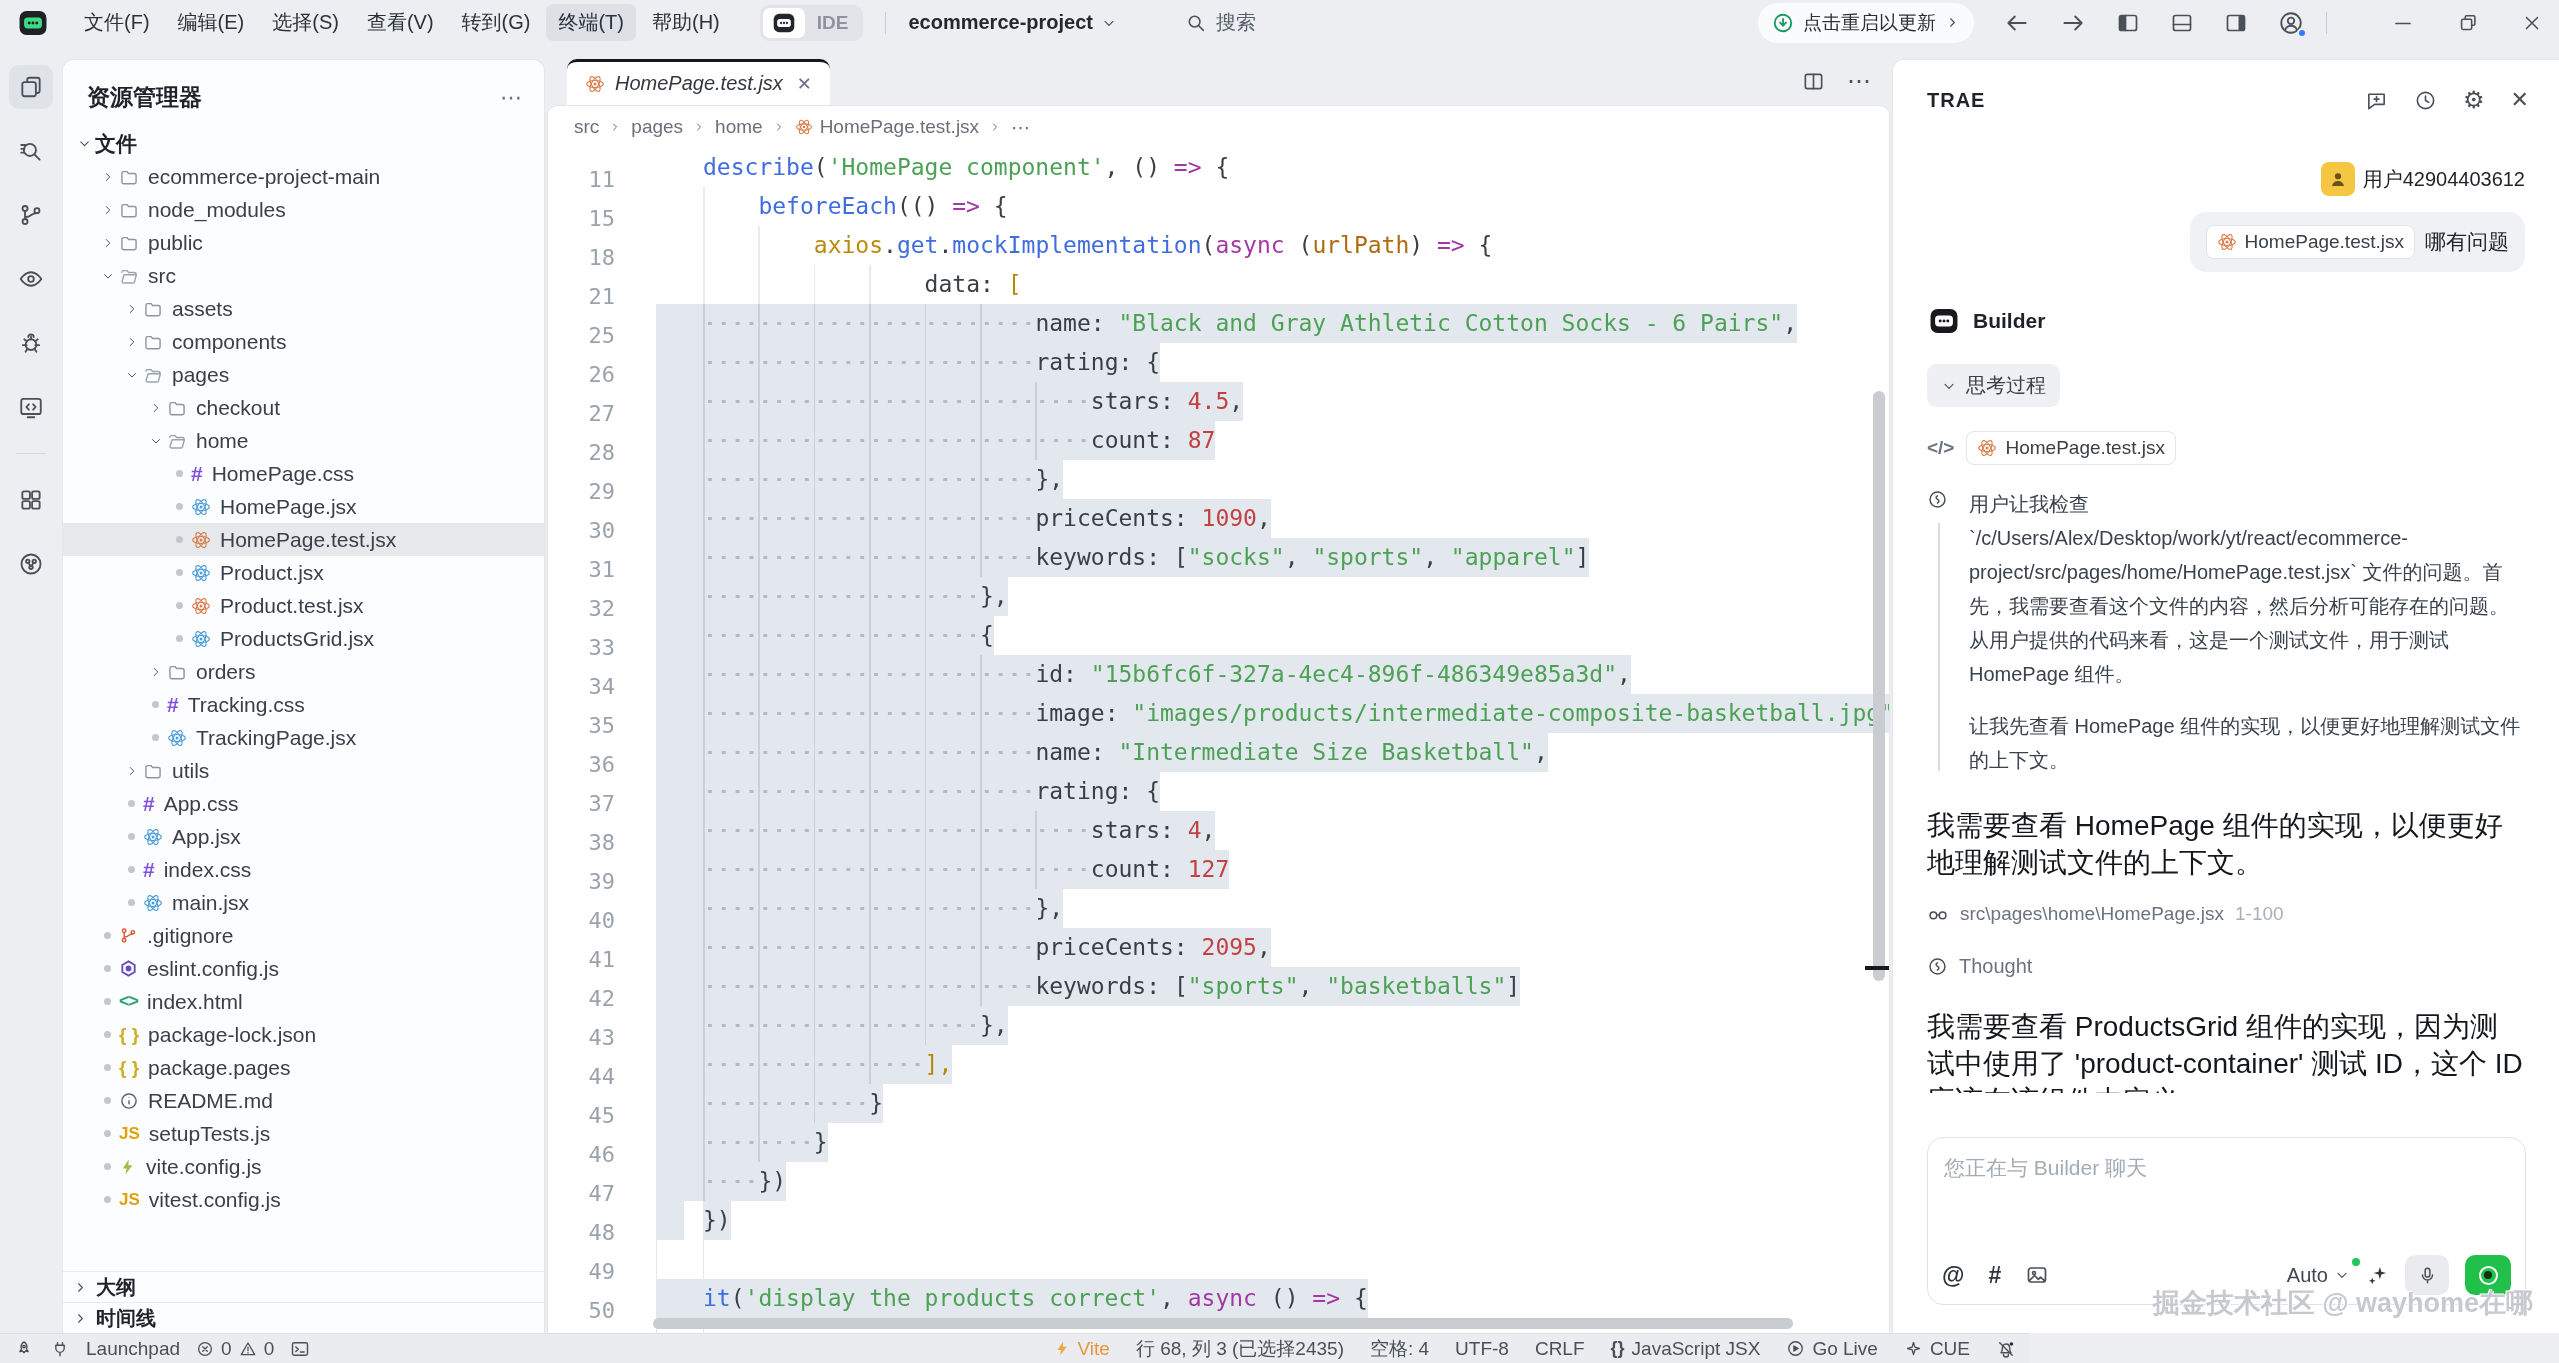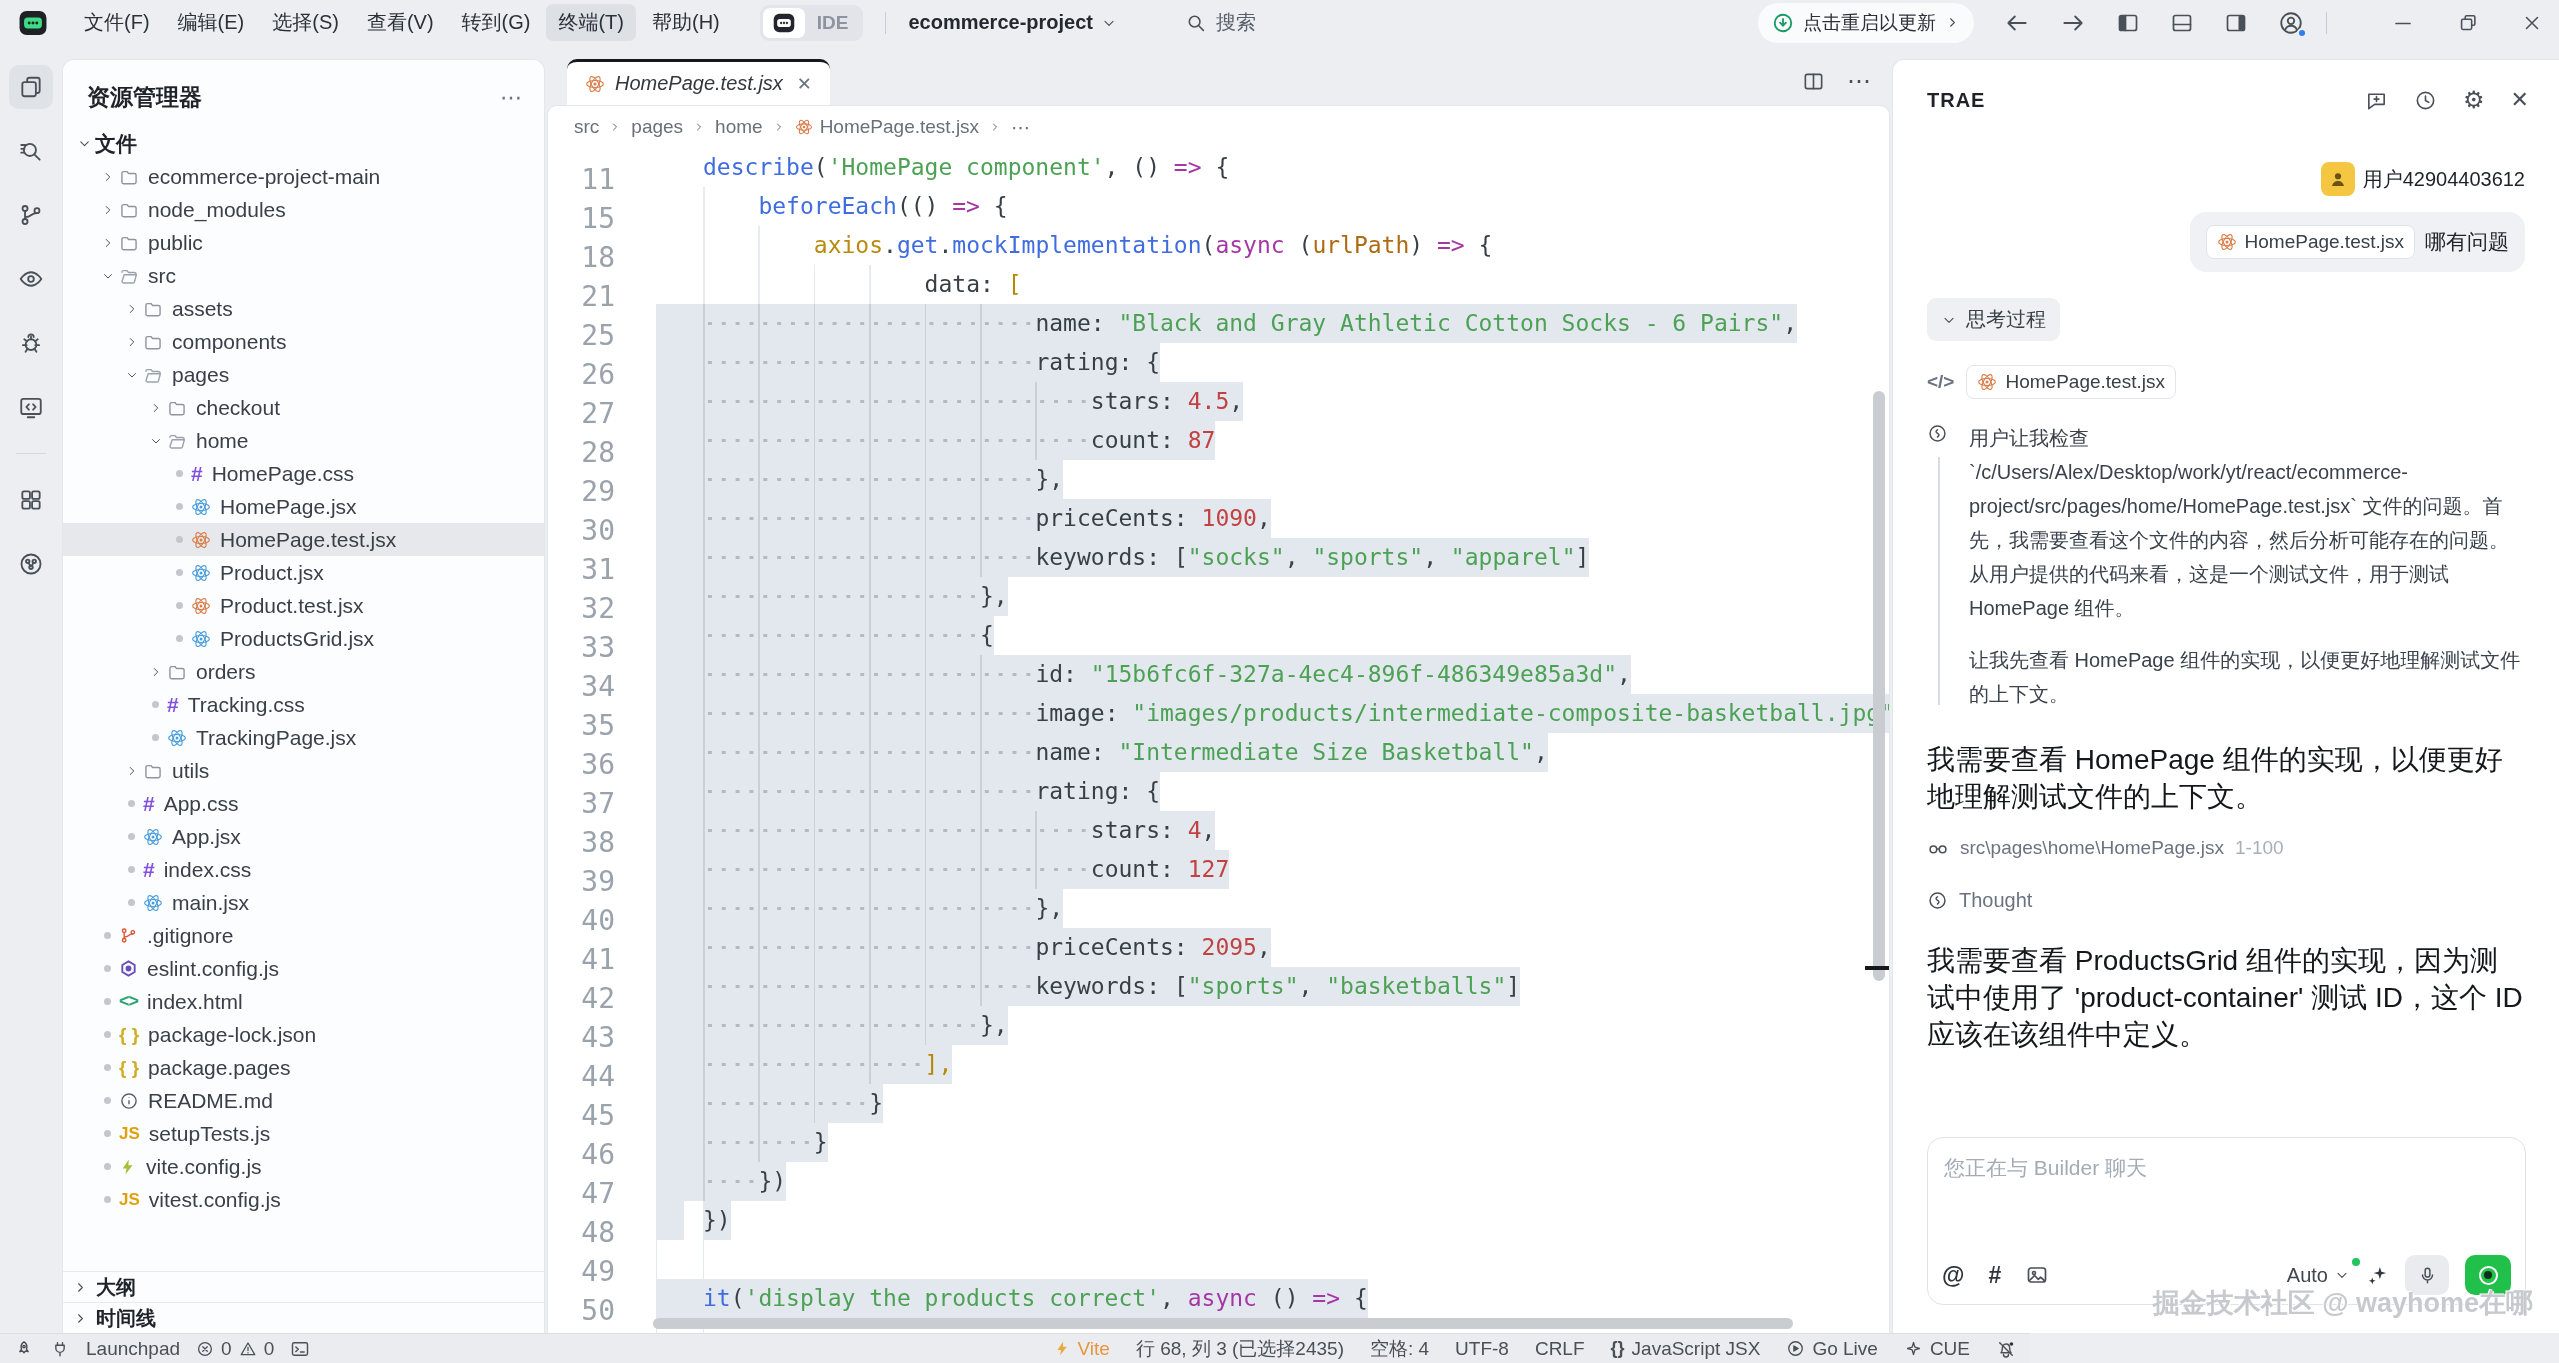--- a/index.html
+++ b/index.html
@@ -79,7 +79,7 @@
   #code { position:relative; height:1186px; overflow:hidden;
     font-family:"DejaVu Sans Mono", monospace; font-size:23px; }
   .crow { height:39px; display:flex; align-items:center; white-space:pre; }
-  .lnum { width:100px; flex:none; text-align:right; padding-right:33px; color:#9aa2ac; font-size:28px;margin-top:24px; }
+  .lnum { width:100px; flex:none; text-align:right; padding-right:33px; color:#9aa2ac; font-size:22px;margin-top:24px; }
   .line-inner { display:inline-block; margin-left:55px; height:39px; line-height:39px; }
   .crow.sel .line-inner { background:#e2e8ee; box-shadow:-47px 0 0 #e2e8ee; }
   .crow.sel.blank .line-inner { min-width:1px; }

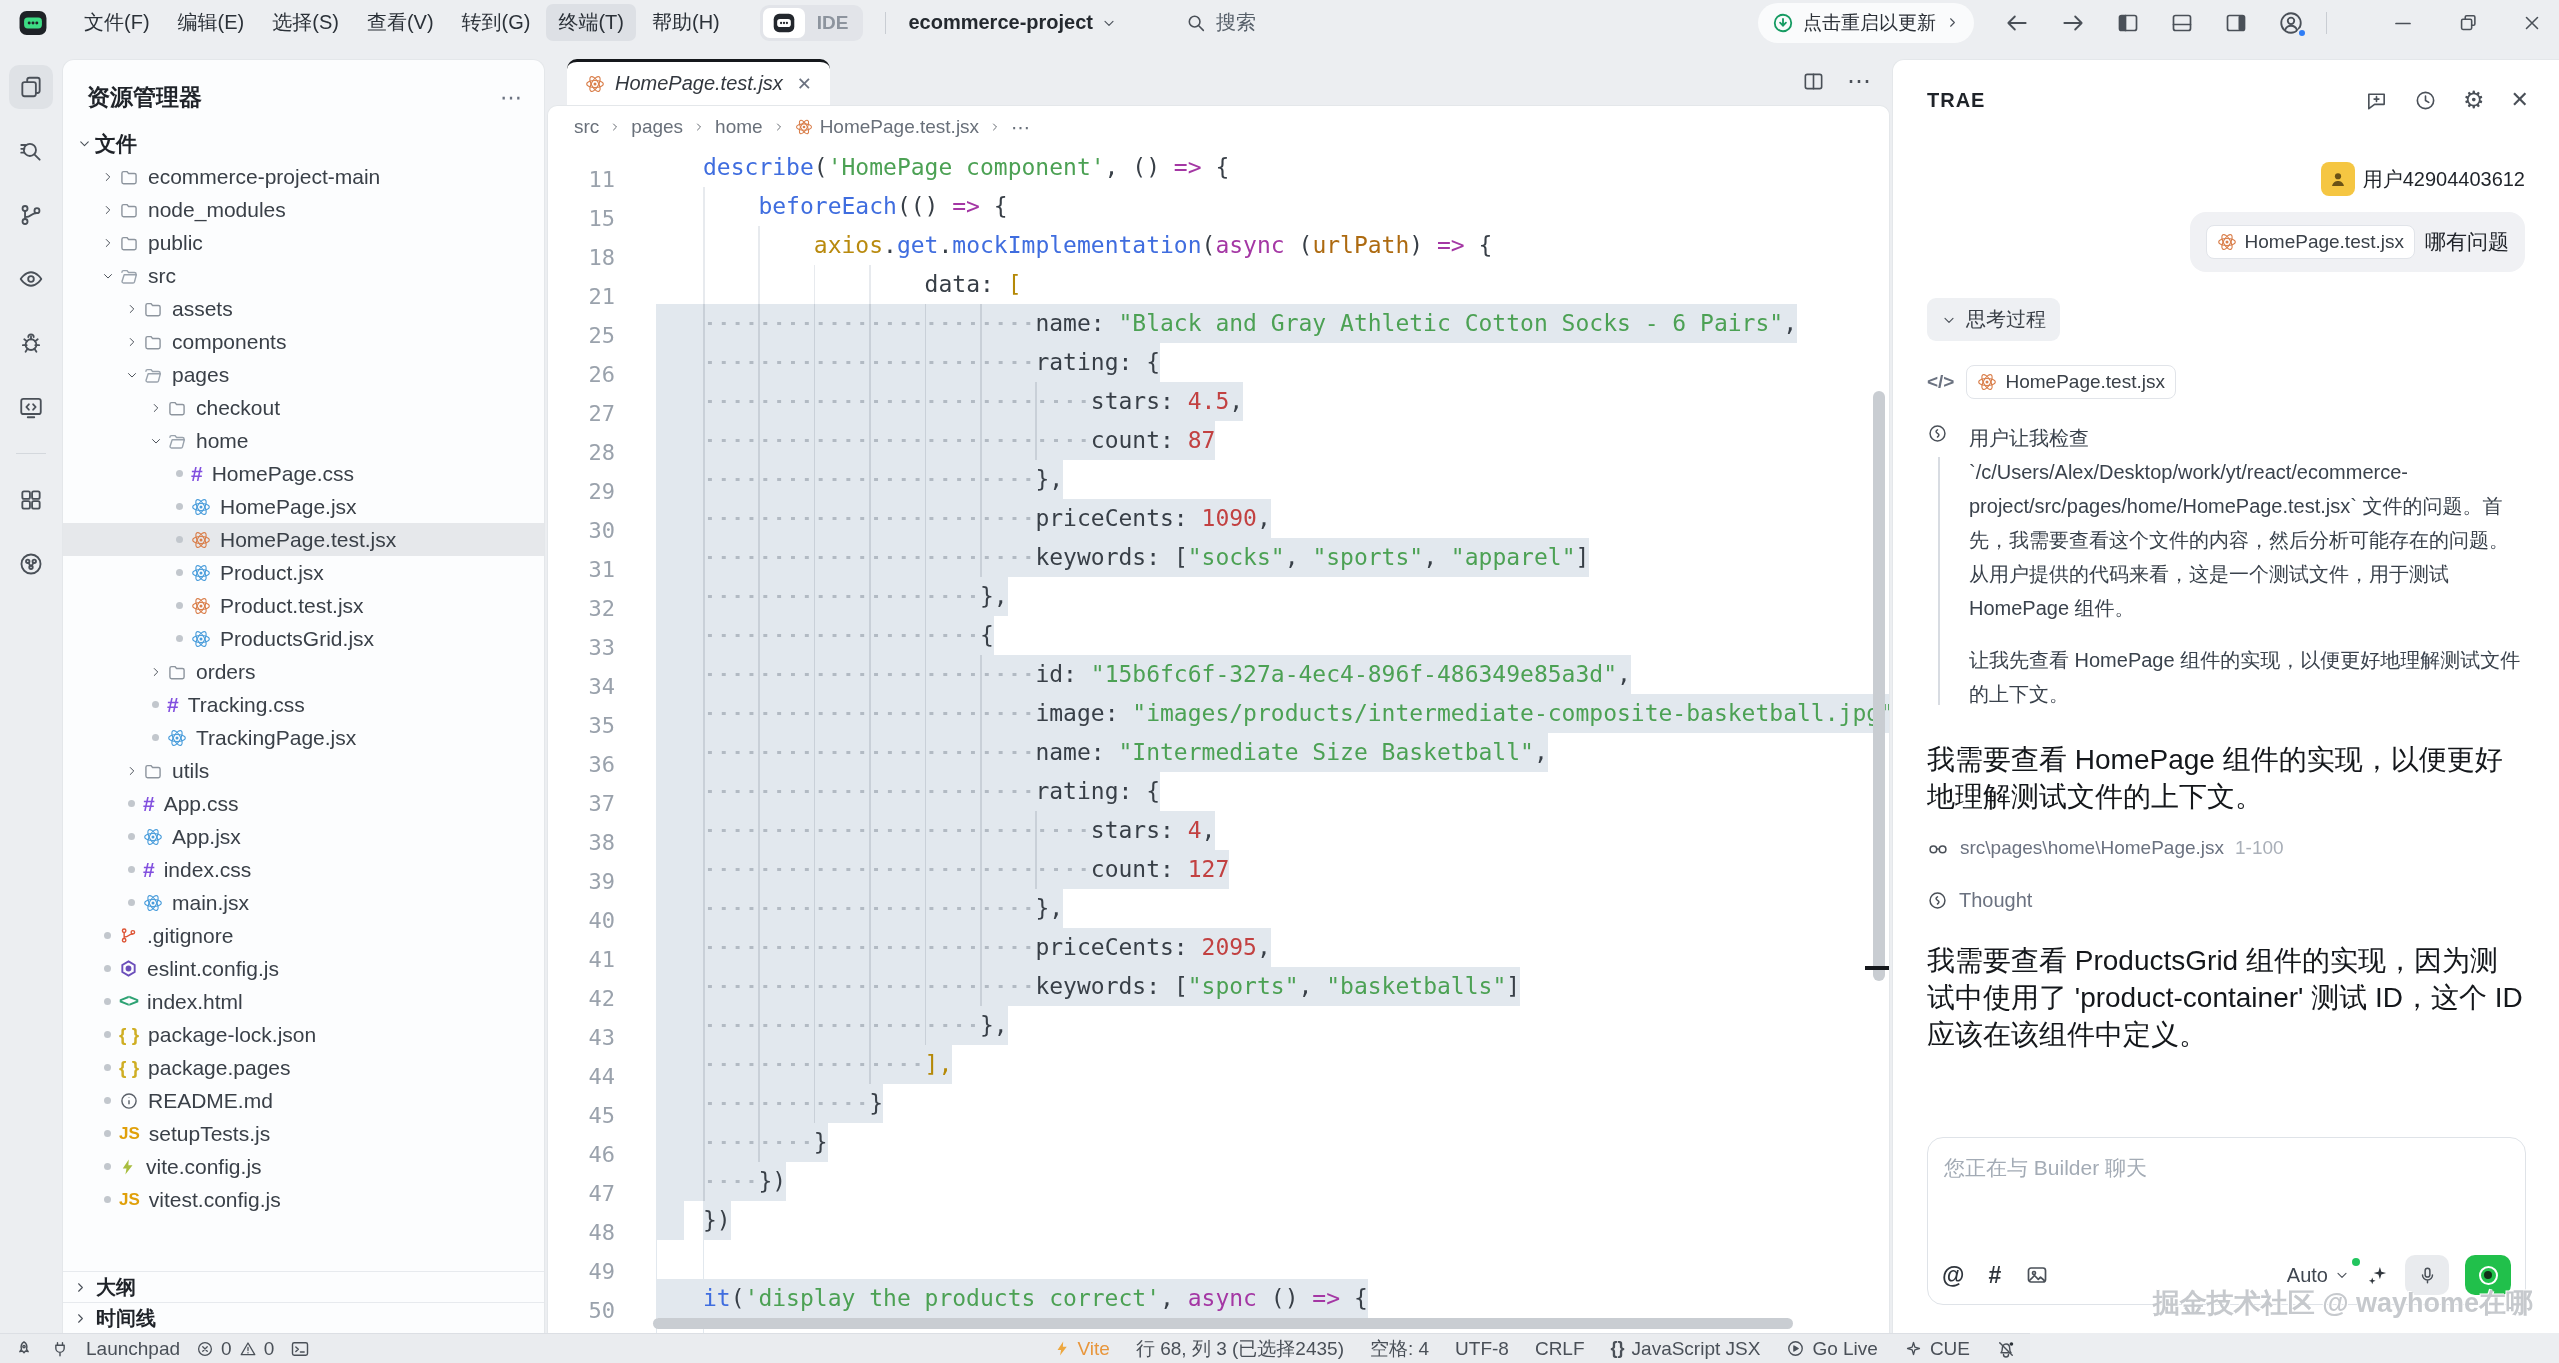--- a/index.html
+++ b/index.html
@@ -888,6 +888,18 @@
         <span>哪有问题</span>
       </div>
 
+      <div id="builder-row">
+        <span class="ic">
+            <svg width="34" height="34" viewBox="0 0 24 24">
+              <rect x="2.5" y="3.5" width="19" height="17" rx="5" fill="#17191d"></rect>
+              <rect x="5.7" y="8.2" width="12.6" height="7.6" rx="2.6" fill="#ffffff"></rect>
+              <circle cx="9.3" cy="12" r="1.05" fill="#17191d"></circle>
+              <circle cx="12" cy="12" r="1.05" fill="#17191d"></circle>
+              <circle cx="14.7" cy="12" r="1.05" fill="#17191d"></circle>
+            </svg>
+          </span>
+        <span id="builder-name">Builder</span>
+      </div>
 
       <div id="thinking-pill">
         <span class="ic">

